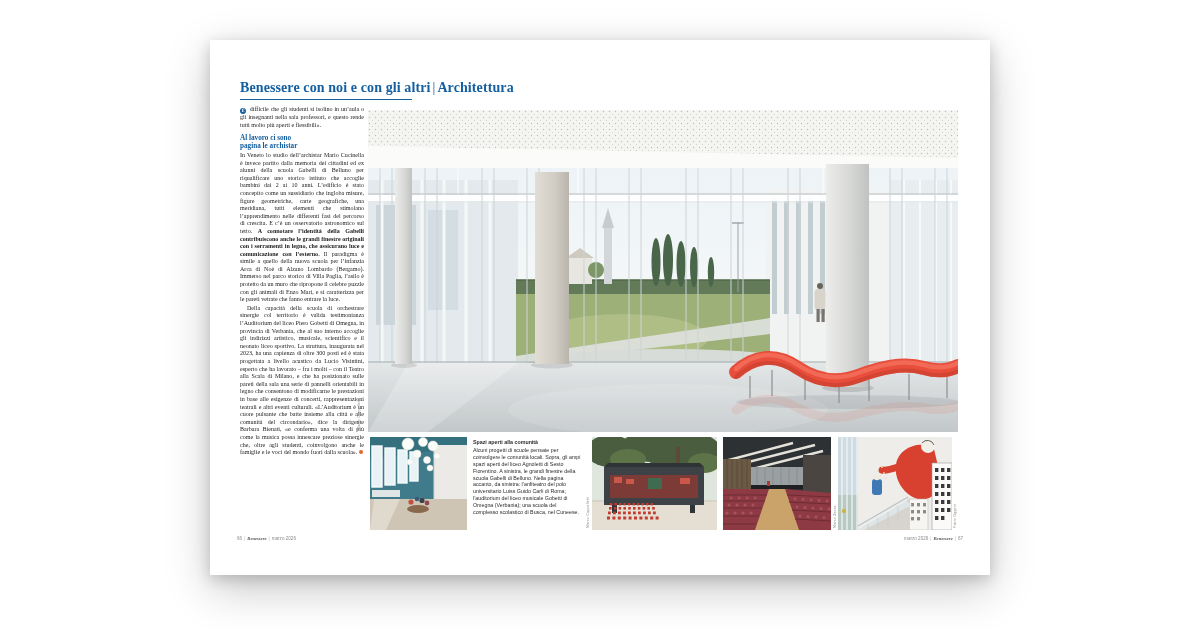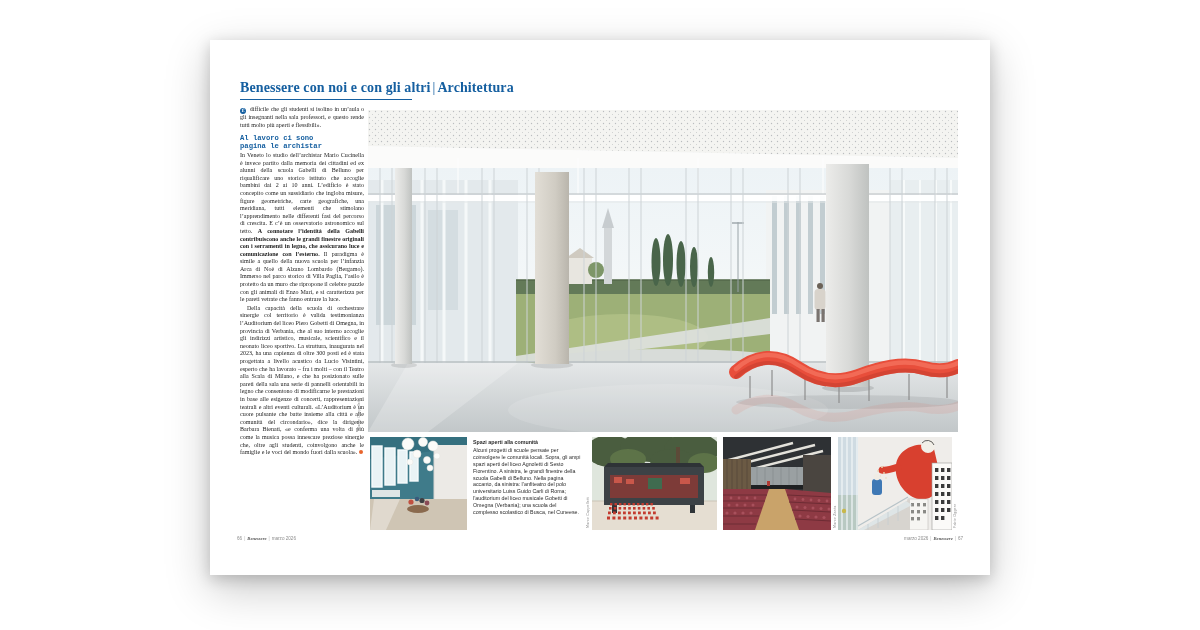--- a/index.html
+++ b/index.html
@@ -19,7 +19,7 @@
   .lead-disc{display:inline-block;width:6.4px;height:6.4px;border-radius:50%;background:#155fa0;
              color:#fff;font-size:4.4px;line-height:6.4px;text-align:center;font-weight:bold;
              vertical-align:-1px;margin-right:1.5px;}
-  .subhead{font-family:Liberation Mono, monospace;font-weight:bold;color:#155fa0;font-size:7.2px;
+  .subhead{font-family:Liberation Serif, serif;font-weight:bold;color:#155fa0;font-size:7.2px;
            line-height:8.2px;margin:4px 0 2px !important;text-align:left;}
   .p2{text-indent:7px;margin-top:1px !important;}
   .end-dot{display:inline-block;width:4px;height:4px;border-radius:50%;background:#e8642c;

